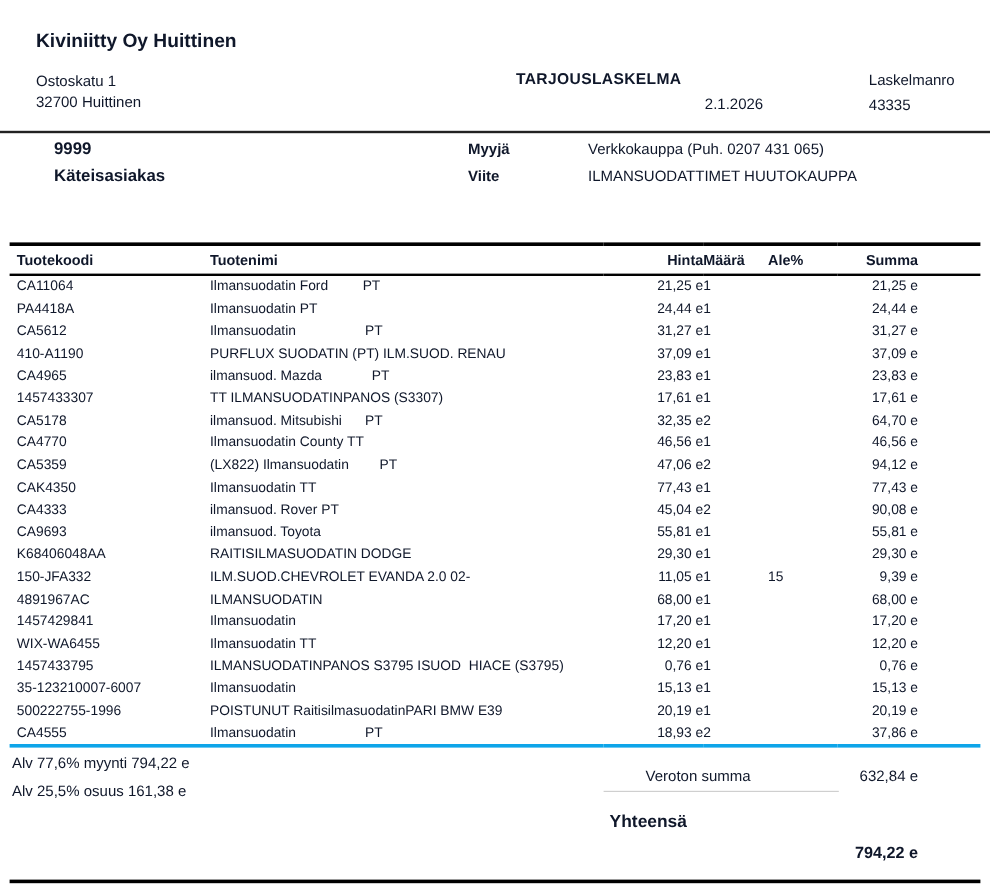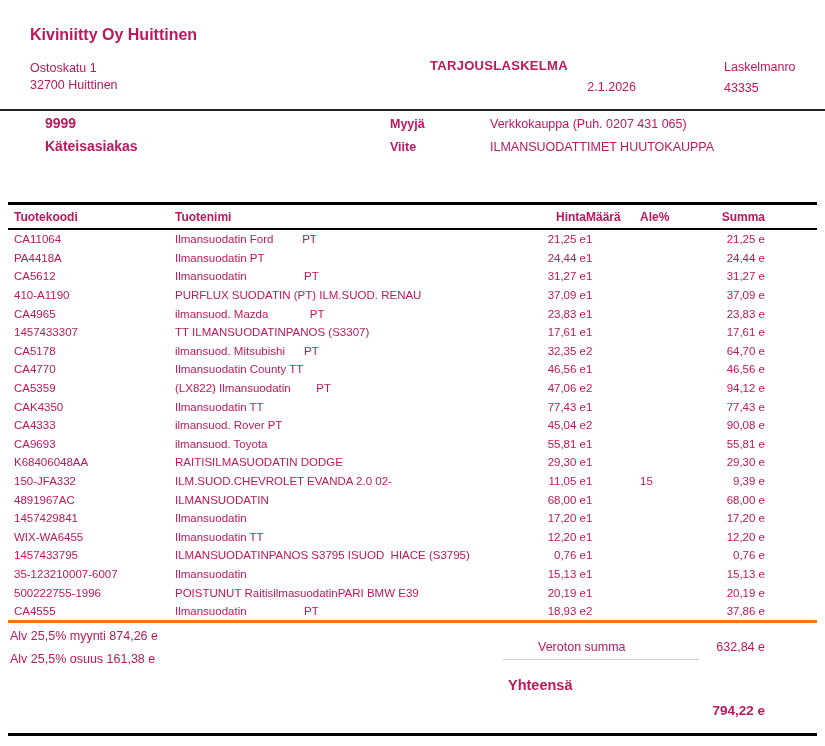--- a/index.html
+++ b/index.html
@@ -8,7 +8,7 @@
     width:825px;height:746px;
     background:#ffffff;
     font-family:"Liberation Sans",sans-serif;
-    color:#be185d;
+    color:#0f172a;
     overflow:hidden;
   }
   

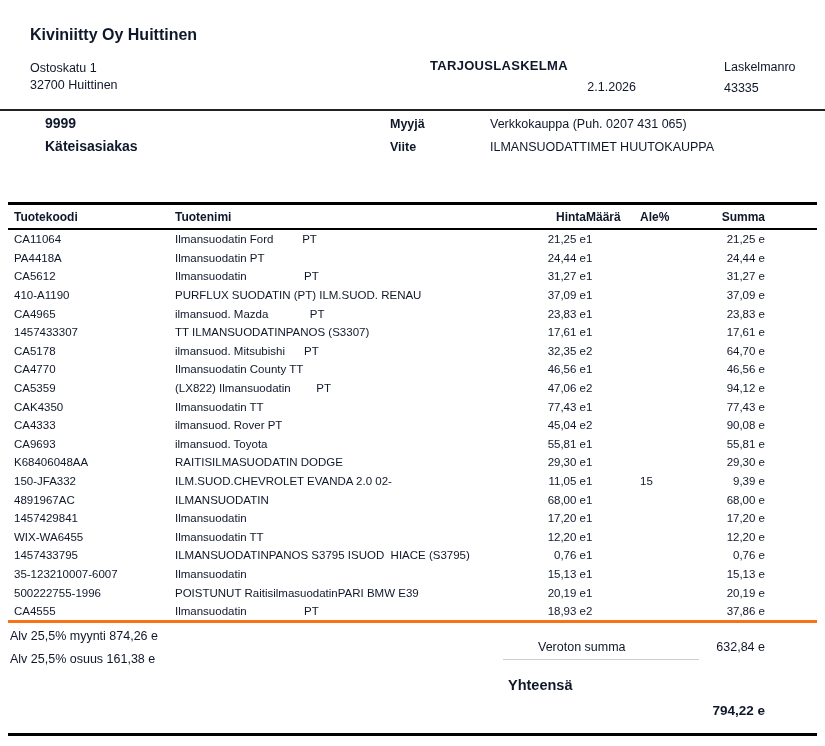--- a/index.html
+++ b/index.html
@@ -30,7 +30,7 @@
   .product-table{
     position:absolute;left:8px;top:202px;width:809px;
     border-collapse:collapse;table-layout:fixed;
-    border-top:3px solid #000;border-bottom:3px solid #f97316;
+    border-top:3px solid #000;border-bottom:3px solid #0ea5e9;
     font-size:11.5px;
   }
   .product-table col.c-code{width:167px;}

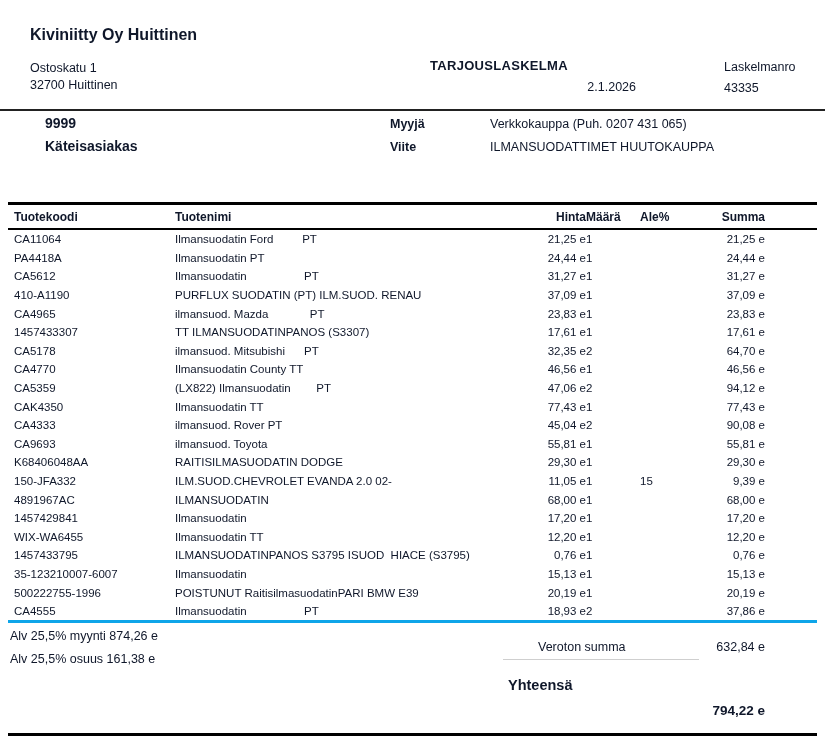--- a/index.html
+++ b/index.html
@@ -277,7 +277,7 @@
       </tbody>
   </table>
 
-  <div class="vat-line-1">Alv 25,5% myynti 874,26 e</div>
+  <div class="vat-line-1">Alv 77,6% myynti 794,22 e</div>
   <div class="vat-line-2">Alv 25,5% osuus 161,38 e</div>
   <div class="net-label">Veroton summa</div>
   <div class="net-underline"></div>

